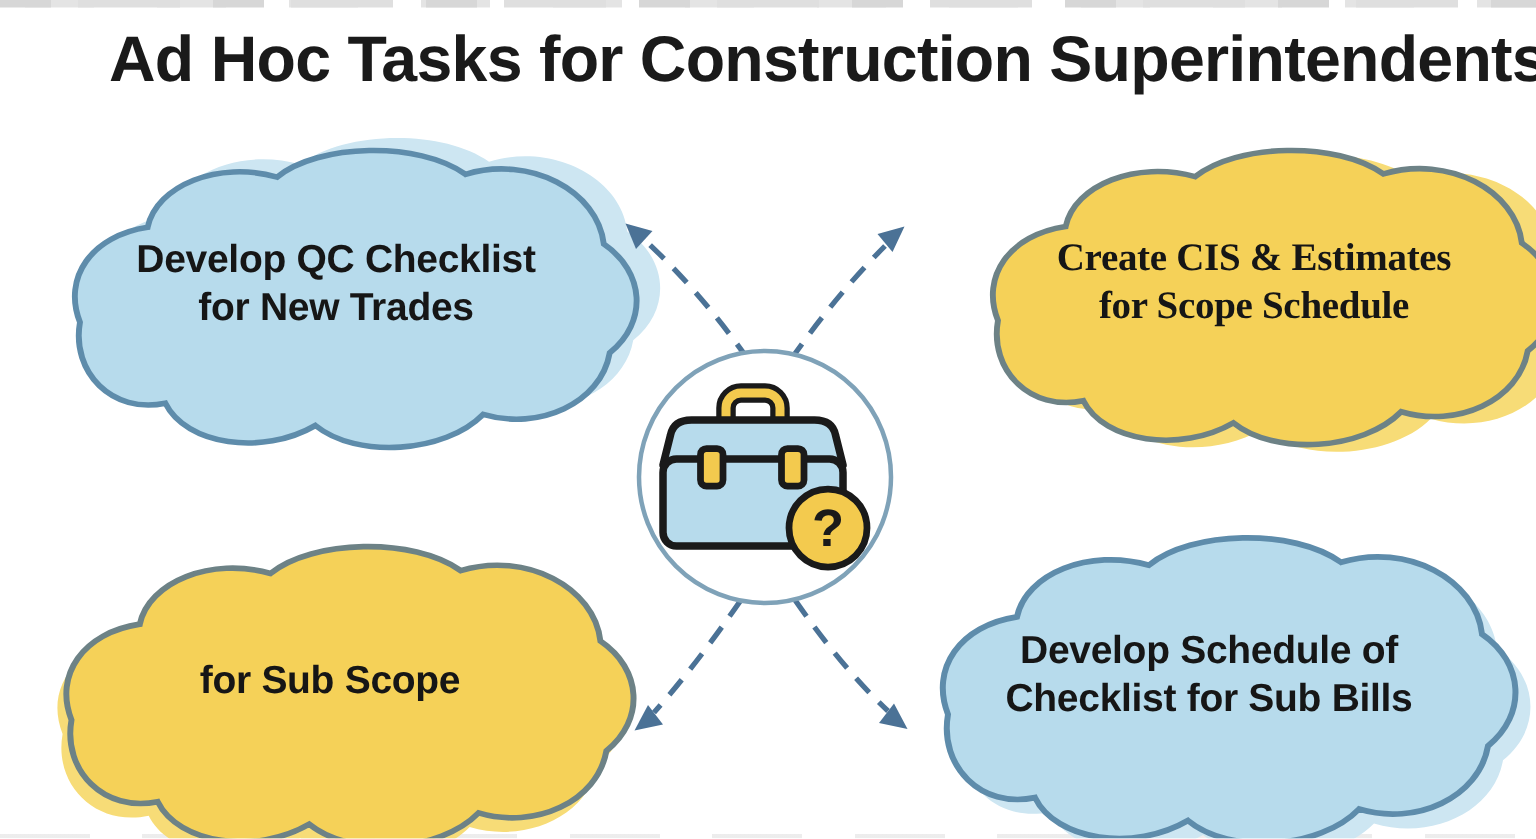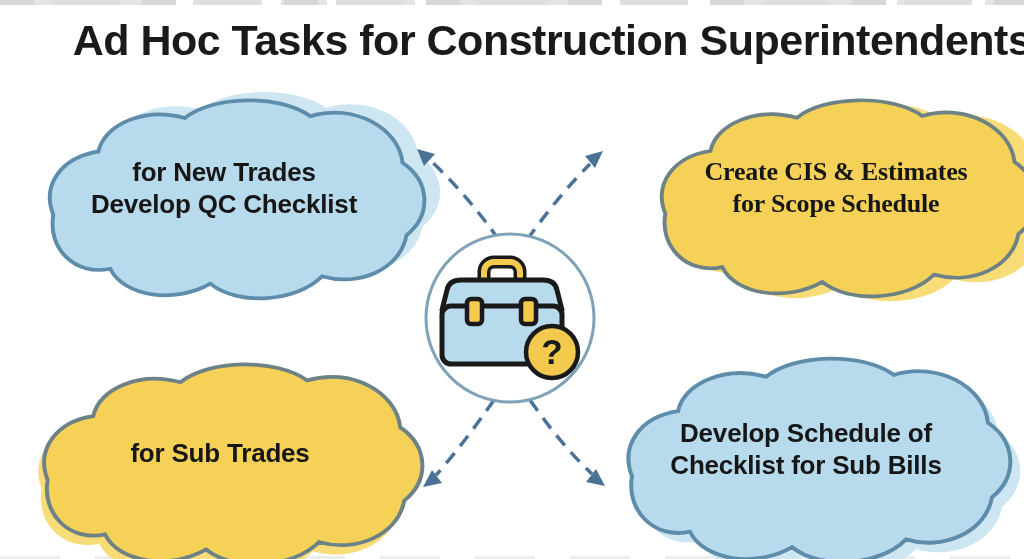--- a/index.html
+++ b/index.html
@@ -72,8 +72,8 @@
       </g>
     </svg>
     <div class="cloud-text">
+      <span>Develop QC Checklist</span>
       <span>for New Trades</span>
-      <span>Develop QC Checklist</span>
     </div>
   </div>
 

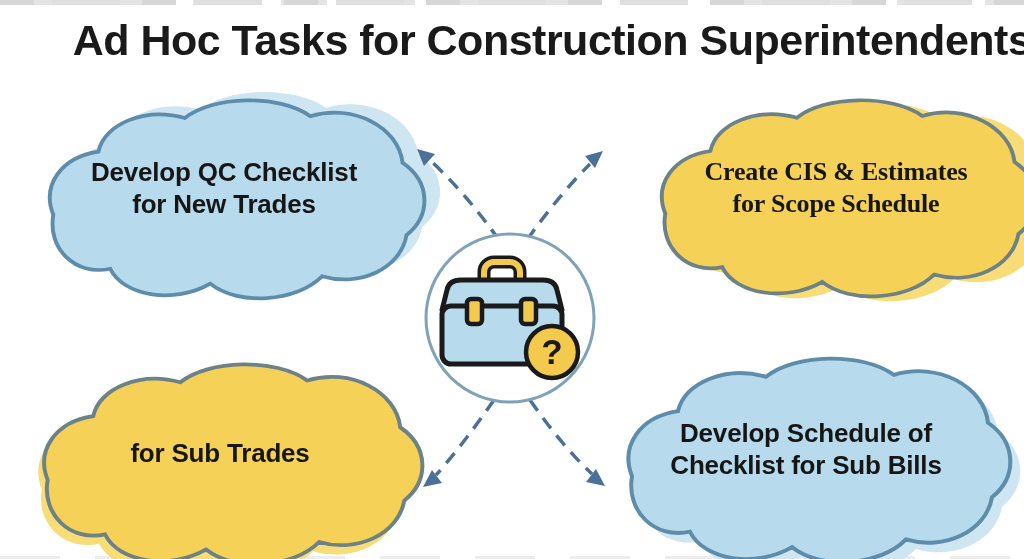--- a/index.html
+++ b/index.html
@@ -100,7 +100,7 @@
       </g>
     </svg>
     <div class="cloud-text">
-      <span>for Sub Trades</span>
+      <span>for Sub Scope</span>
     </div>
   </div>
 

